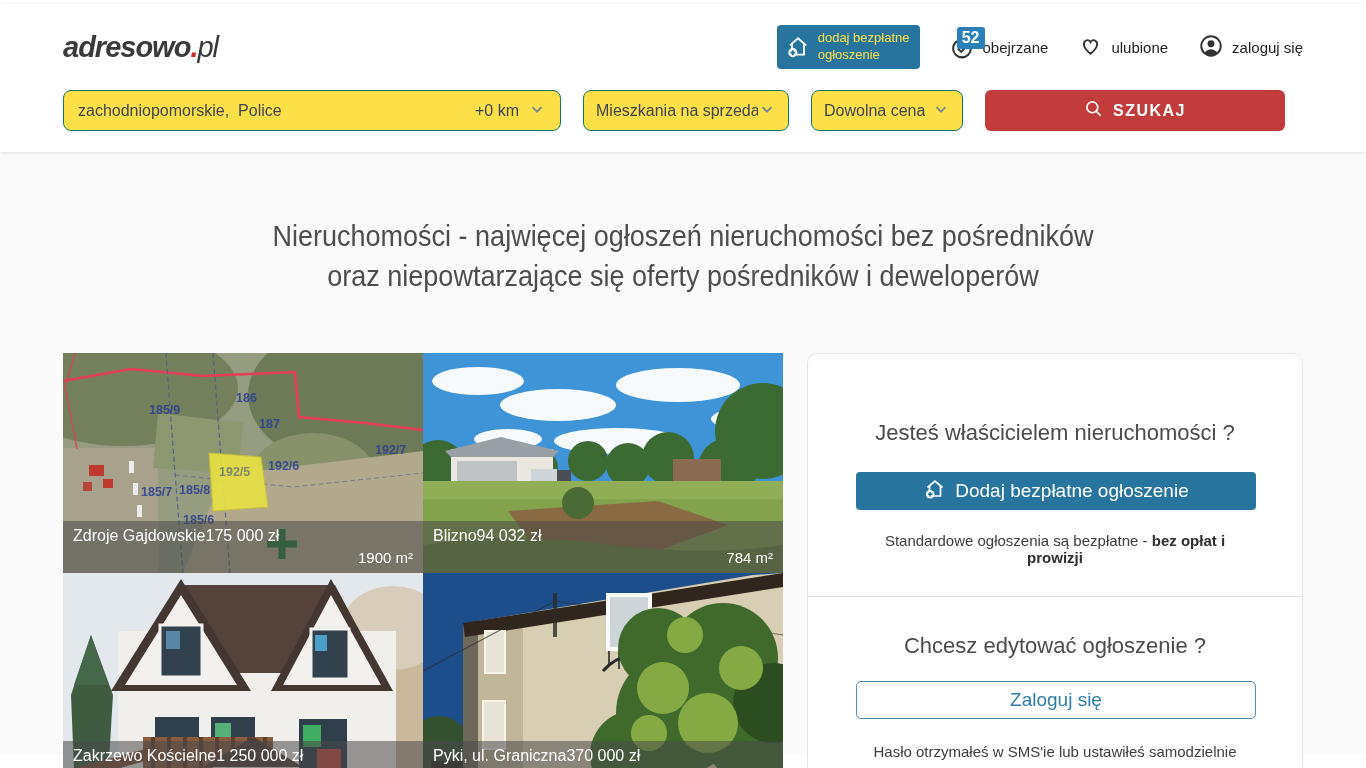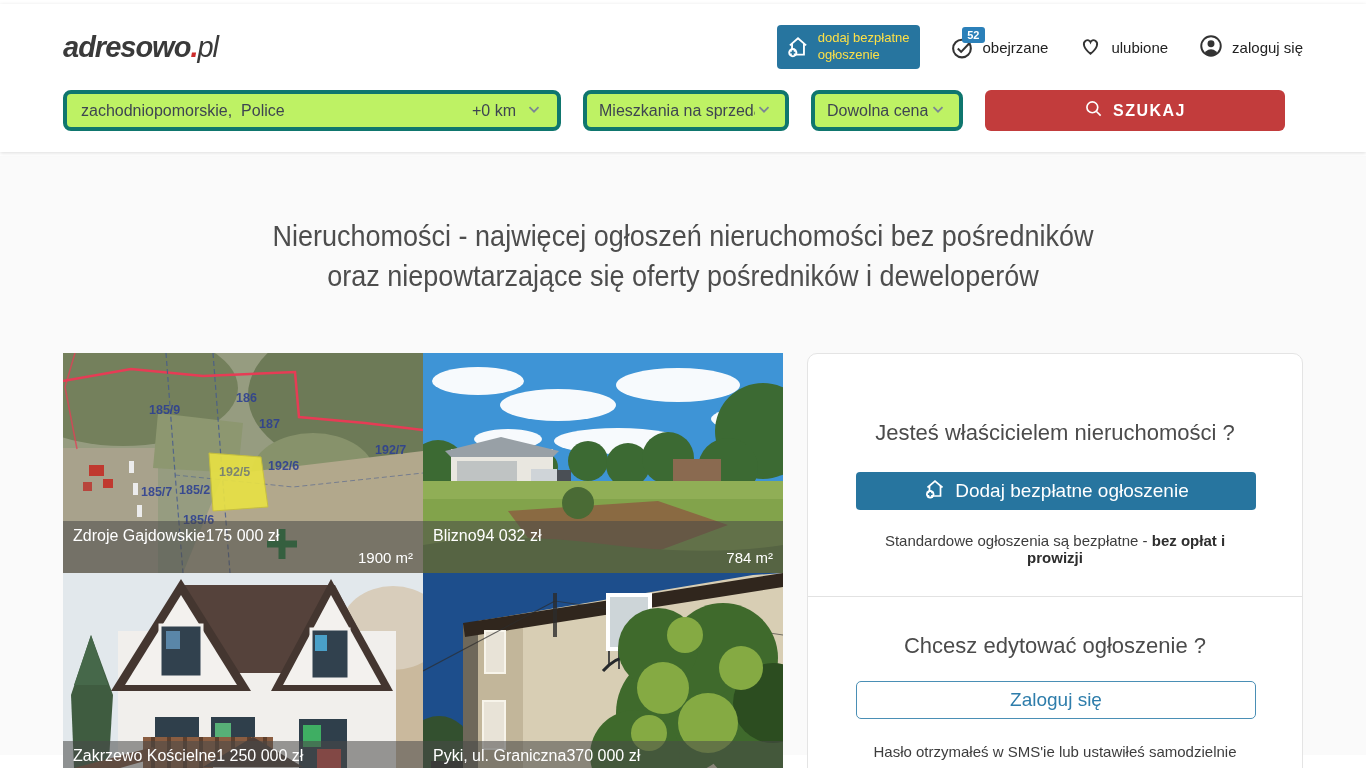--- a/index.html
+++ b/index.html
@@ -25,7 +25,7 @@
               cursor:pointer; position:relative; }
   .icon-wrap { position:relative; display:inline-flex; }
   .badge { position:absolute; top:-8px; right:-10px; background:#2b80b9; color:#fff;
-           font-size:11px; font-weight:700; padding:1px 5px; border-radius:3px; line-height:1.3; }
+           font-size:16px; font-weight:700; padding:1px 5px; border-radius:3px; line-height:1.3; }
 
   .search-row { display:flex; gap:22px; padding-bottom:21px; }
   .field { height:41px; border:4px solid #0f766e; border-radius:8px; background:#bef264;

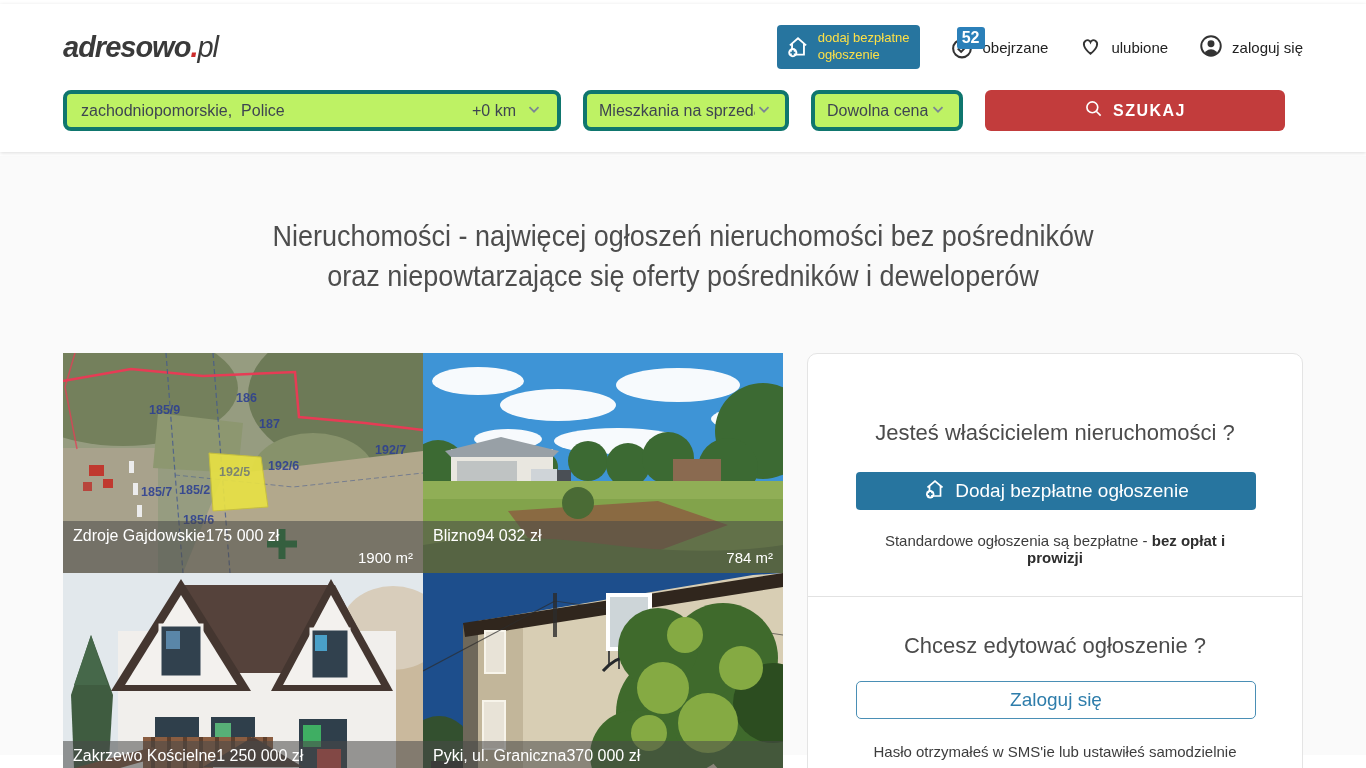--- a/index.html
+++ b/index.html
@@ -28,7 +28,7 @@
            font-size:16px; font-weight:700; padding:1px 5px; border-radius:3px; line-height:1.3; }
 
   .search-row { display:flex; gap:22px; padding-bottom:21px; }
-  .field { height:41px; border:4px solid #0f766e; border-radius:8px; background:#bef264;
+  .field { height:41px; border:1px solid #0f766e; border-radius:8px; background:#fde047;
            display:flex; align-items:center; font-size:16px; color:#3e4551; }
   .loc-box { width:498px; padding:0 14px; gap:8px; }
   .loc-box input { border:none; outline:none; flex:1; font-size:16px; color:#3e4551;

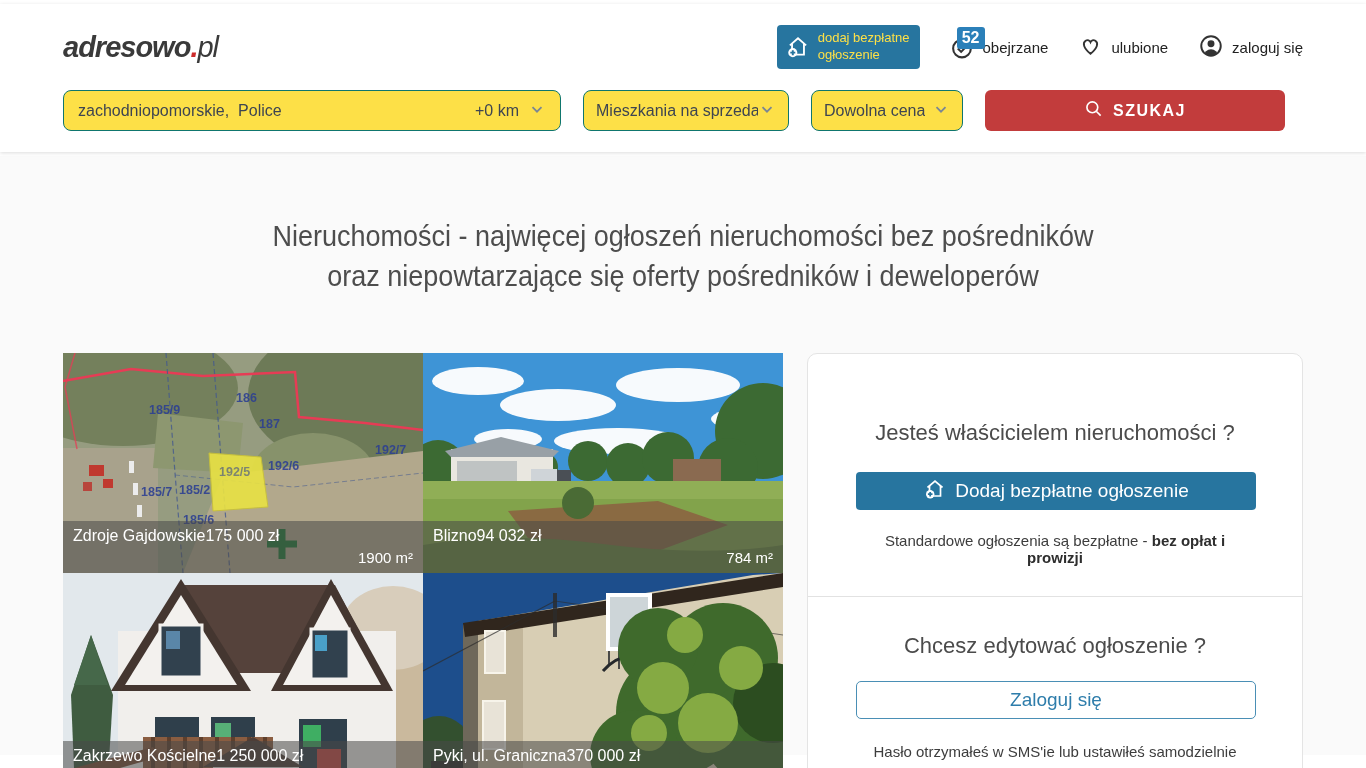--- a/index.html
+++ b/index.html
@@ -230,7 +230,7 @@
           <span class="map-label" style="left:205px; top:106px">192/6</span>
           <span class="map-label" style="left:156px; top:112px; opacity:.55">192/5</span>
           <span class="map-label" style="left:78px;  top:132px">185/7</span>
-          <span class="map-label" style="left:116px; top:130px">185/2</span>
+          <span class="map-label" style="left:116px; top:130px">185/8</span>
           <span class="map-label" style="left:120px; top:160px">185/6</span>
           <span class="map-label" style="left:312px; top:90px">192/7</span>
           <div class="caption">

